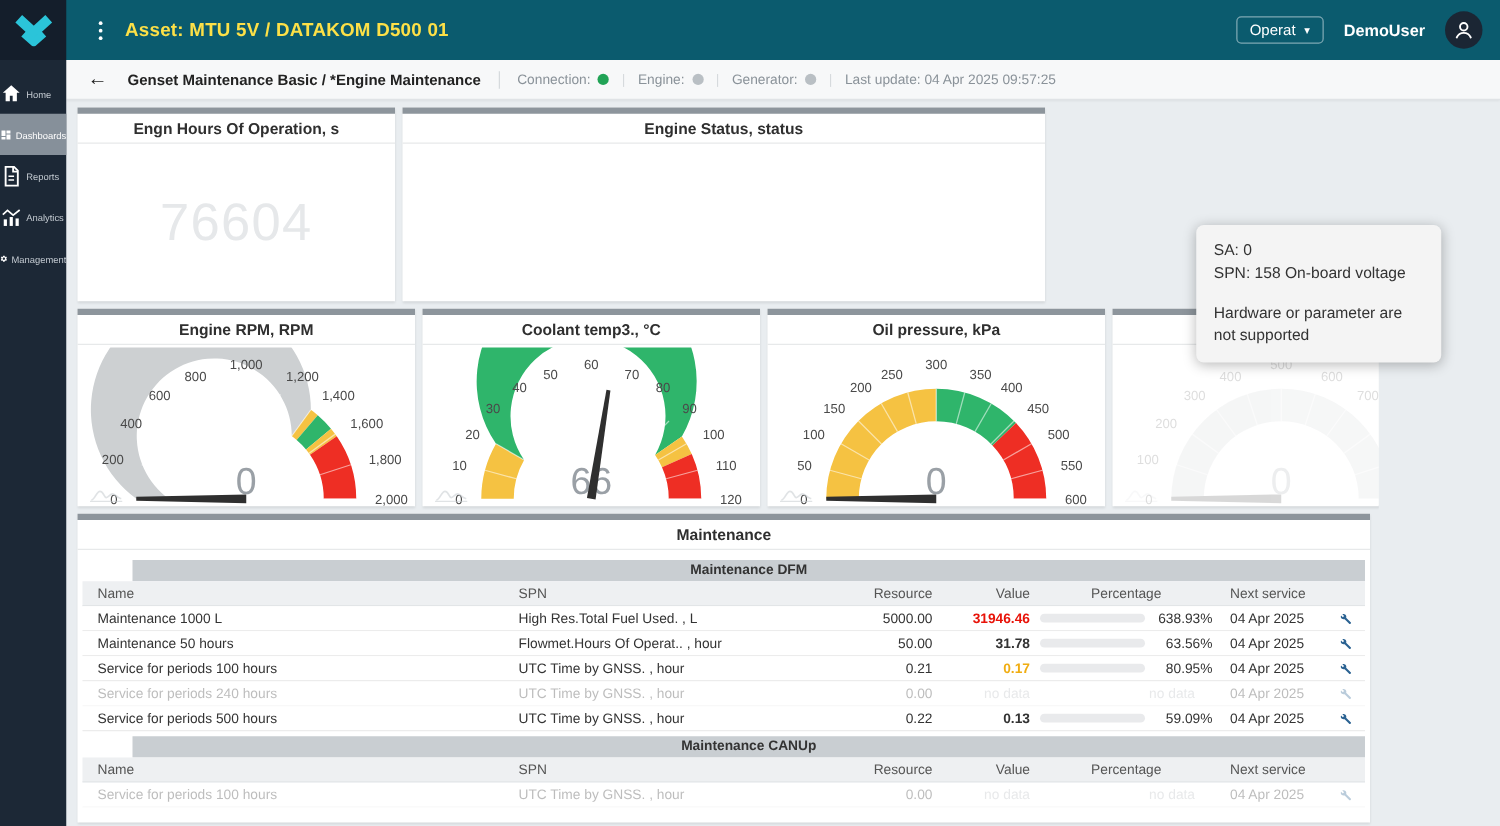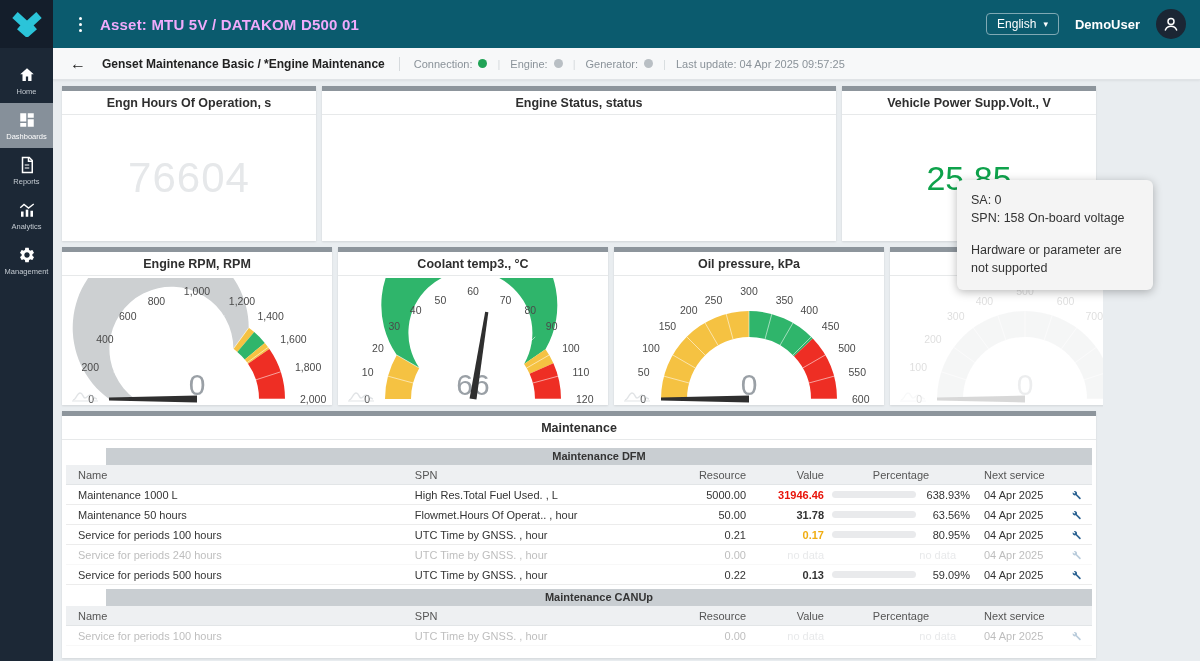--- a/index.html
+++ b/index.html
@@ -11,7 +11,7 @@
   .logo-block { width:53px; height:48px; background:#141e2b; display:flex; align-items:center; justify-content:center; flex:0 0 53px; }
   .kebab { margin-left:26px; display:flex; flex-direction:column; gap:3px; cursor:pointer; }
   .kebab i { width:3px; height:3px; border-radius:50%; background:#fff; display:block; }
-  .topbar-title { color:#f0abfc; font-size:15px; font-weight:700; margin-left:18px; letter-spacing:.2px; }
+  .topbar-title { color:#fde047; font-size:15px; font-weight:700; margin-left:18px; letter-spacing:.2px; }
   .topbar-right { margin-left:auto; display:flex; align-items:center; gap:16px; padding-right:14px; }
   .lang-select { border:1px solid #7fa9b4; border-radius:4px; color:#fff; font-size:12px; padding:3px 10px; display:flex; align-items:center; gap:7px; cursor:pointer; }
   .lang-select .chev { font-size:9px; }

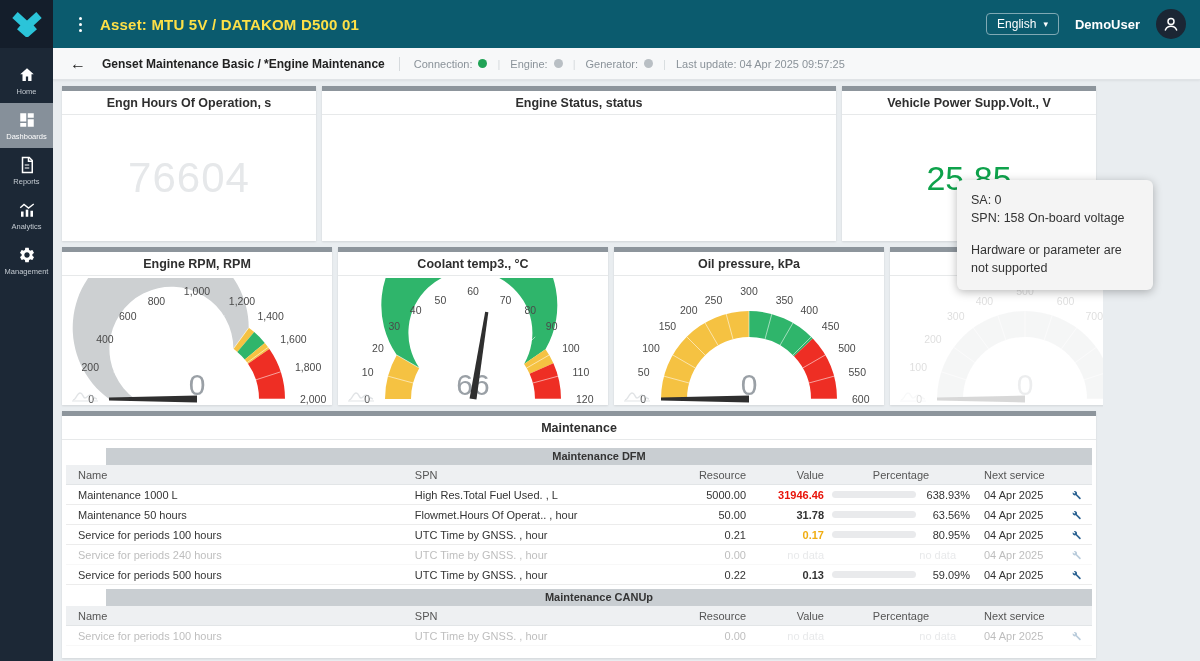--- a/index.html
+++ b/index.html
@@ -100,7 +100,7 @@
   <div class="topbar-title">Asset: MTU 5V / DATAKOM D500 01</div>
   <div class="topbar-right">
     <div class="lang-select">
-      <span>English</span>
+      <span>Operat</span>
       <span class="chev">▾</span>
     </div>
     <div class="user-name">DemoUser</div>

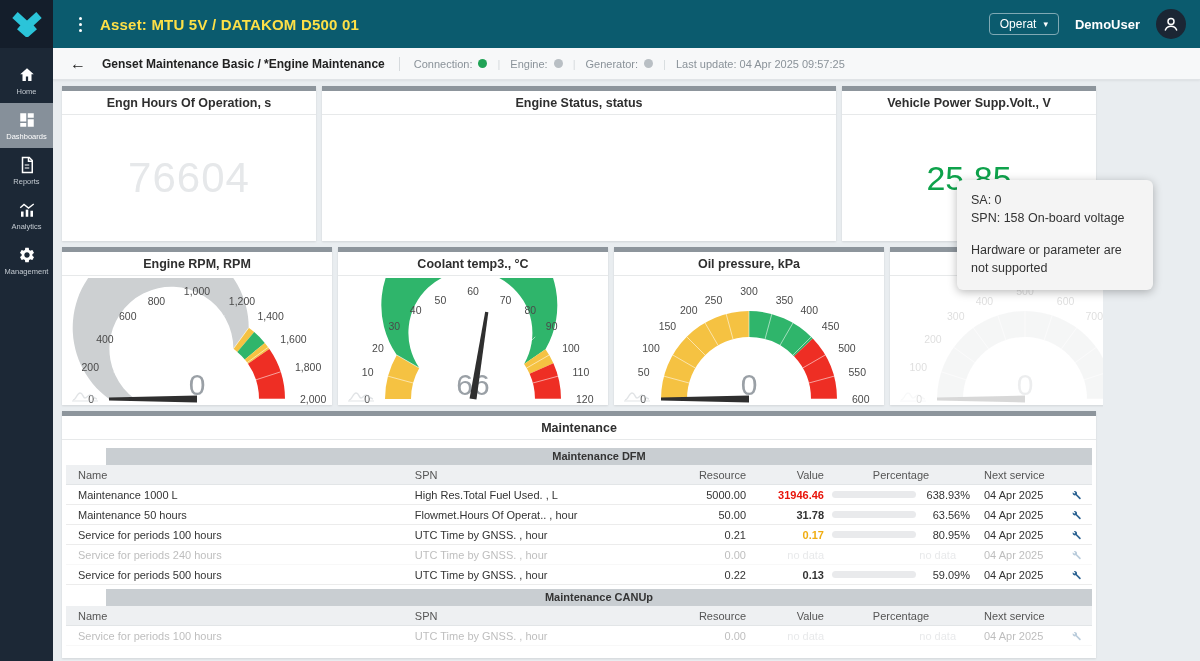--- a/index.html
+++ b/index.html
@@ -20,7 +20,7 @@
 
   
   .sidebar { position:absolute; left:0; top:48px; width:53px; height:613px; background:#1c2836; z-index:25; display:flex; flex-direction:column; padding-top:10px; }
-  .side-item { width:53px; padding:8px 0 7px; display:flex; flex-direction:column; align-items:center; gap:3px; cursor:pointer; }
+  .side-item { width:53px; padding:8px 0 7px; display:flex; align-items:center; gap:3px; cursor:pointer; }
   .side-item .lbl { font-size:7.5px; color:#c3cad1; }
   .side-item.active { background:#86909a; }
   .side-item.active .lbl { color:#fff; }

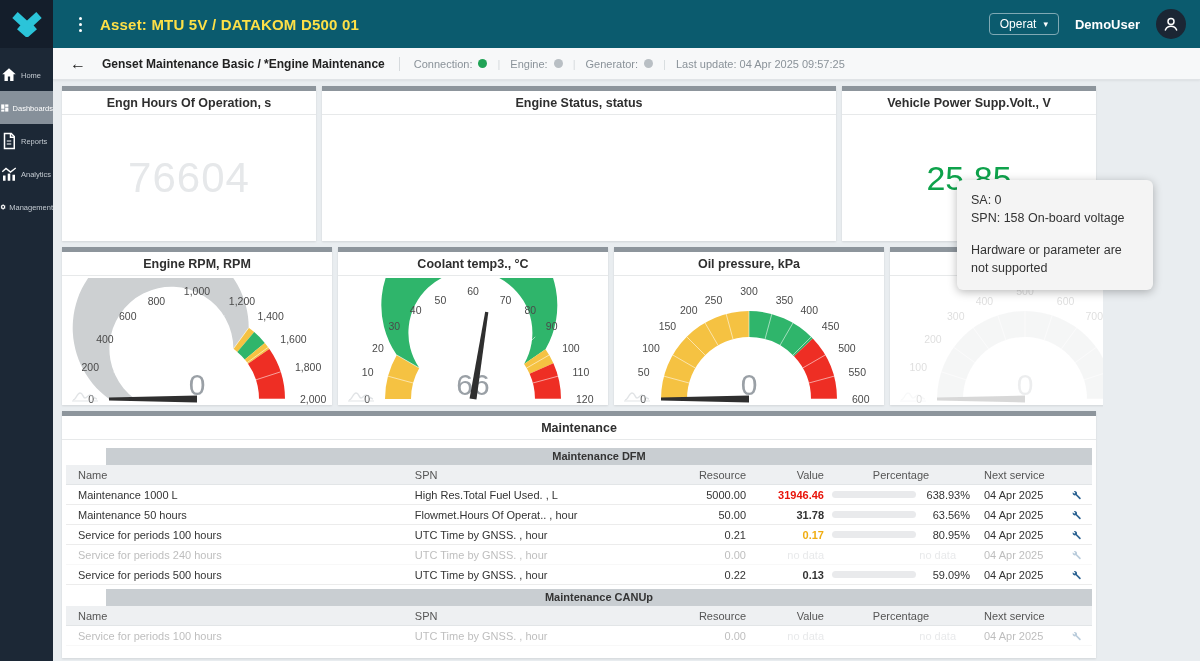--- a/index.html
+++ b/index.html
@@ -188,12 +188,6 @@
     </section>
     <section class="panel span2">
       <div class="panel-title">Engine Status, status</div>
-    </section>
-    <section class="panel">
-      <div class="panel-title">Vehicle Power Supp.Volt., V</div>
-      <div class="bigval-wrap">
-          <div class="bigval volt" style="color: rgb(14, 162, 75);">25.85</div>
-        </div>
     </section>
   </div>
 

